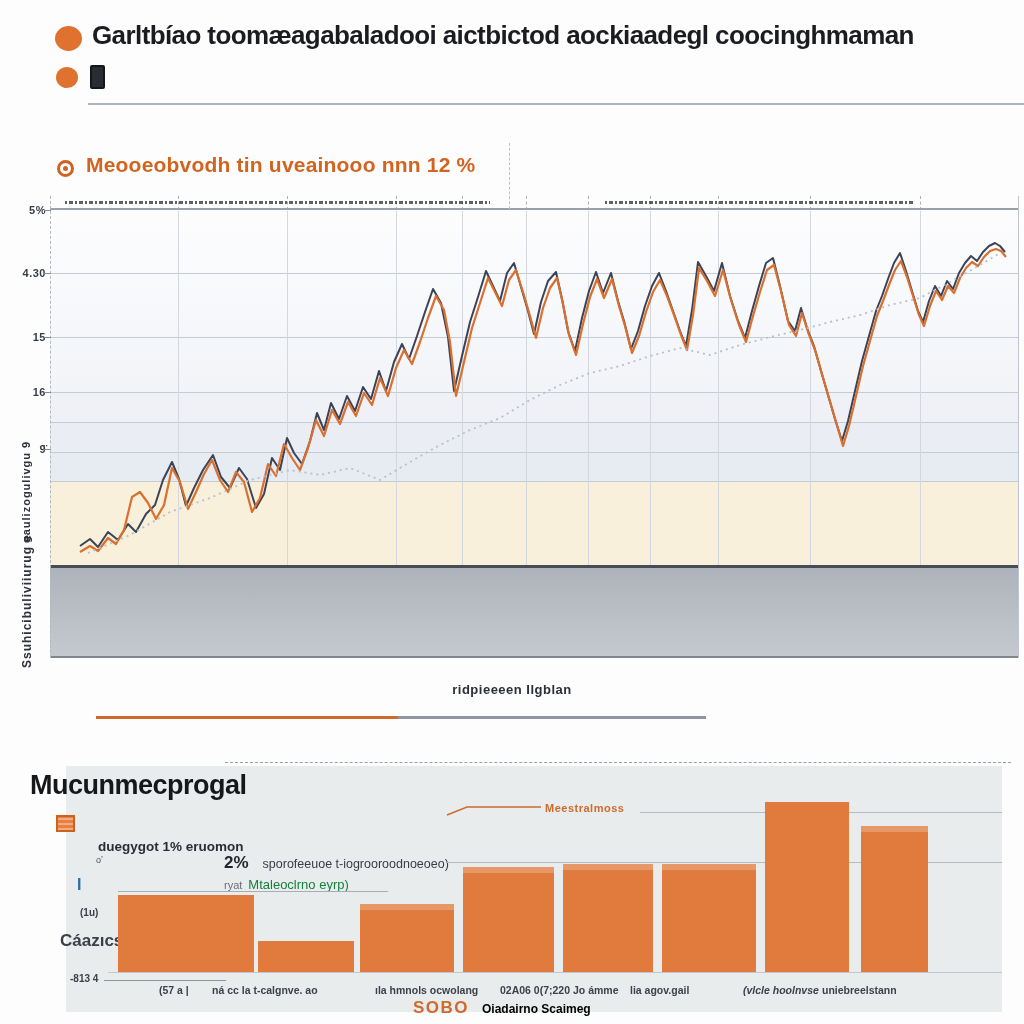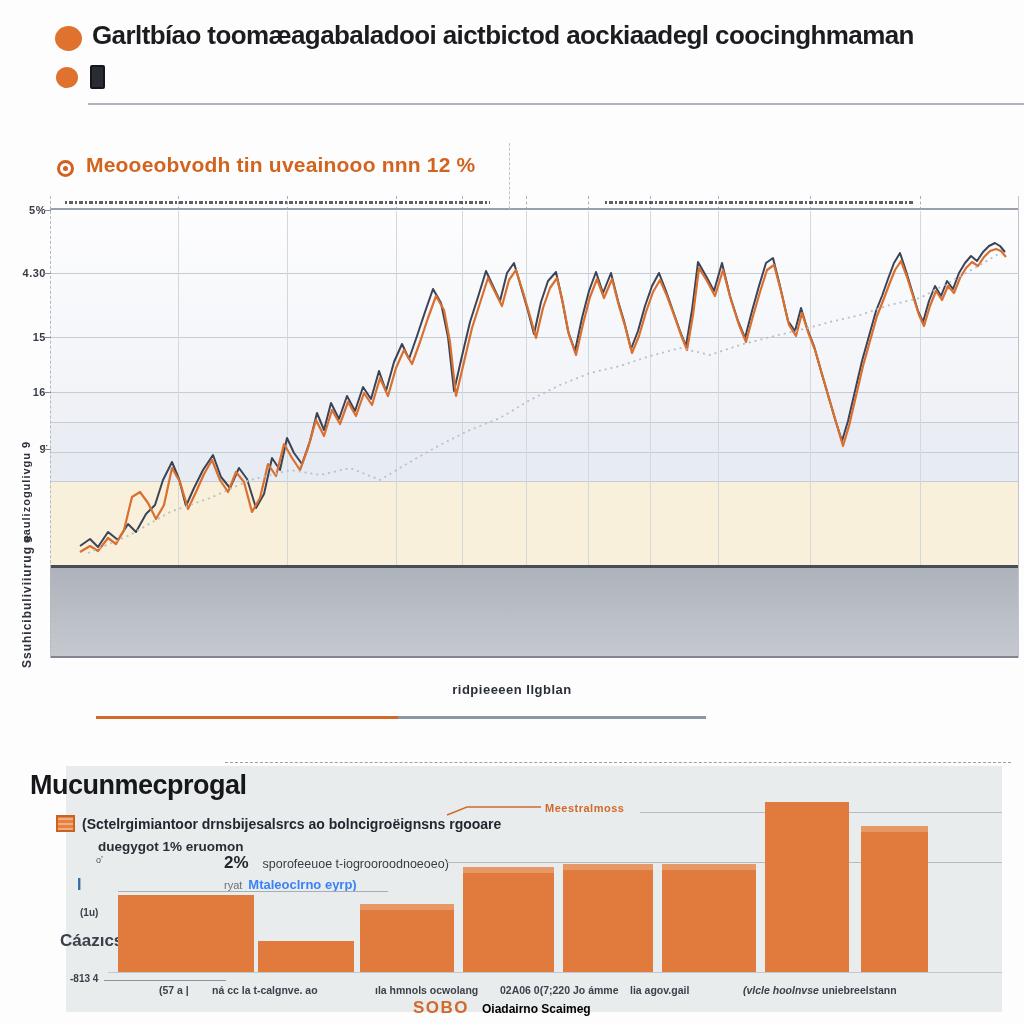--- a/index.html
+++ b/index.html
@@ -174,7 +174,6 @@
   <div class="sec-title">Mucunmecprogal</div>
 
   <div class="legend-sq"></div>
-  <div class="leg1">(Sctelrgimiantoor drnsbijesalsrcs ao bolncigroëignsns rgooare</div>
   <div class="leg2">duegygot 1% eruomon</div>
   <div class="leg3"><span class="pct">2%</span><span>sporofeeuoe t-iogrooroodnoeoeo)</span></div>
   <div class="leg4"><span class="pre">ryat</span><span class="main">Mtaleoclrno eyrp)</span></div>

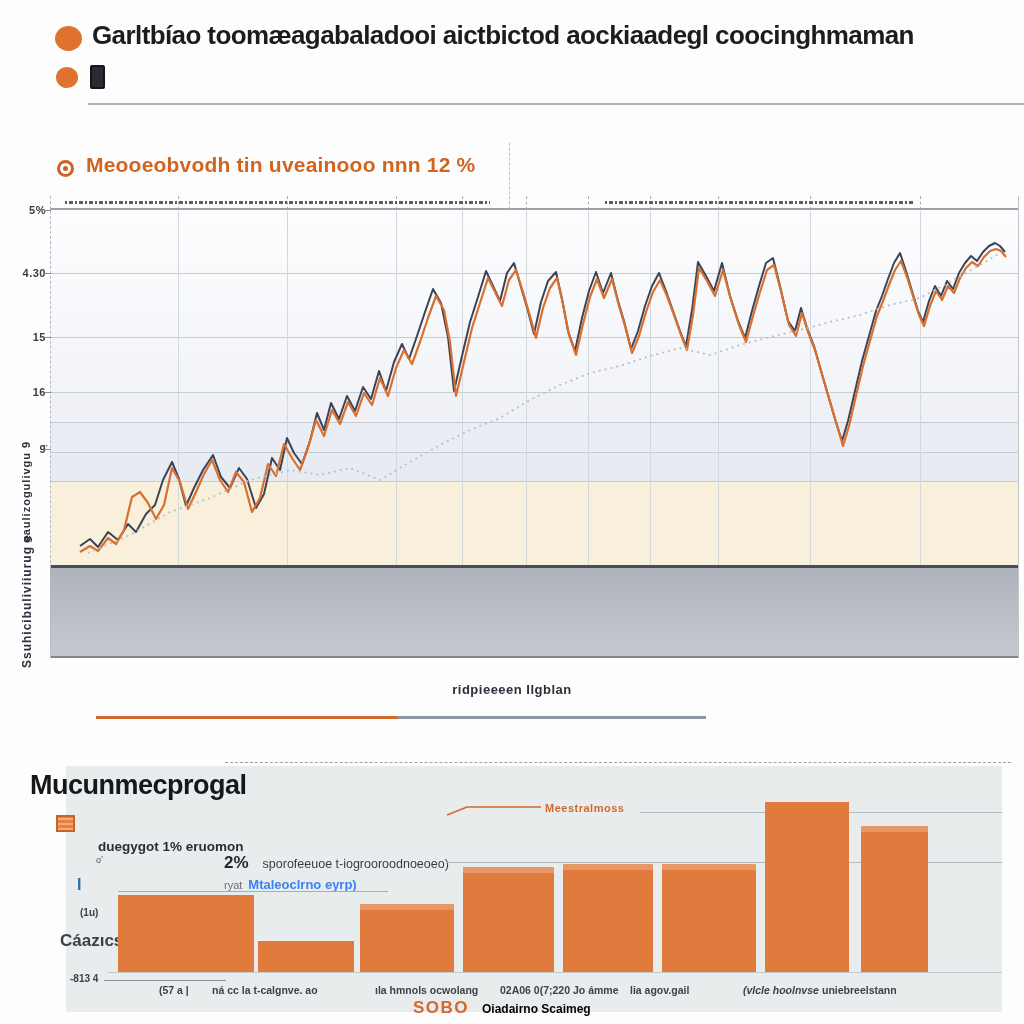--- a/index.html
+++ b/index.html
@@ -69,7 +69,7 @@
   .leg3 .pct{font-size:17px;font-weight:700;color:#23262e;margin-right:14px;}
   .leg4{position:absolute;left:224px;top:877px;font-size:13px;color:#44485139;white-space:nowrap;}
   .leg4 .pre{color:#6a6f78;font-size:11px;margin-right:6px;}
-  .leg4 .main{color:#3b82f6;font-weight:700;}
+  .leg4 .main{color:#15803d;font-weight:400;}
   .bluetick{position:absolute;left:77px;top:876px;font-size:16px;font-weight:700;color:#2e6da4;}
   .small-o{position:absolute;left:48px;top:855px;font-size:9px;color:#4a4e57;margin-left:48px;}
   .small-un{position:absolute;left:80px;top:907px;font-size:10px;color:#3c4049;font-weight:700;}

